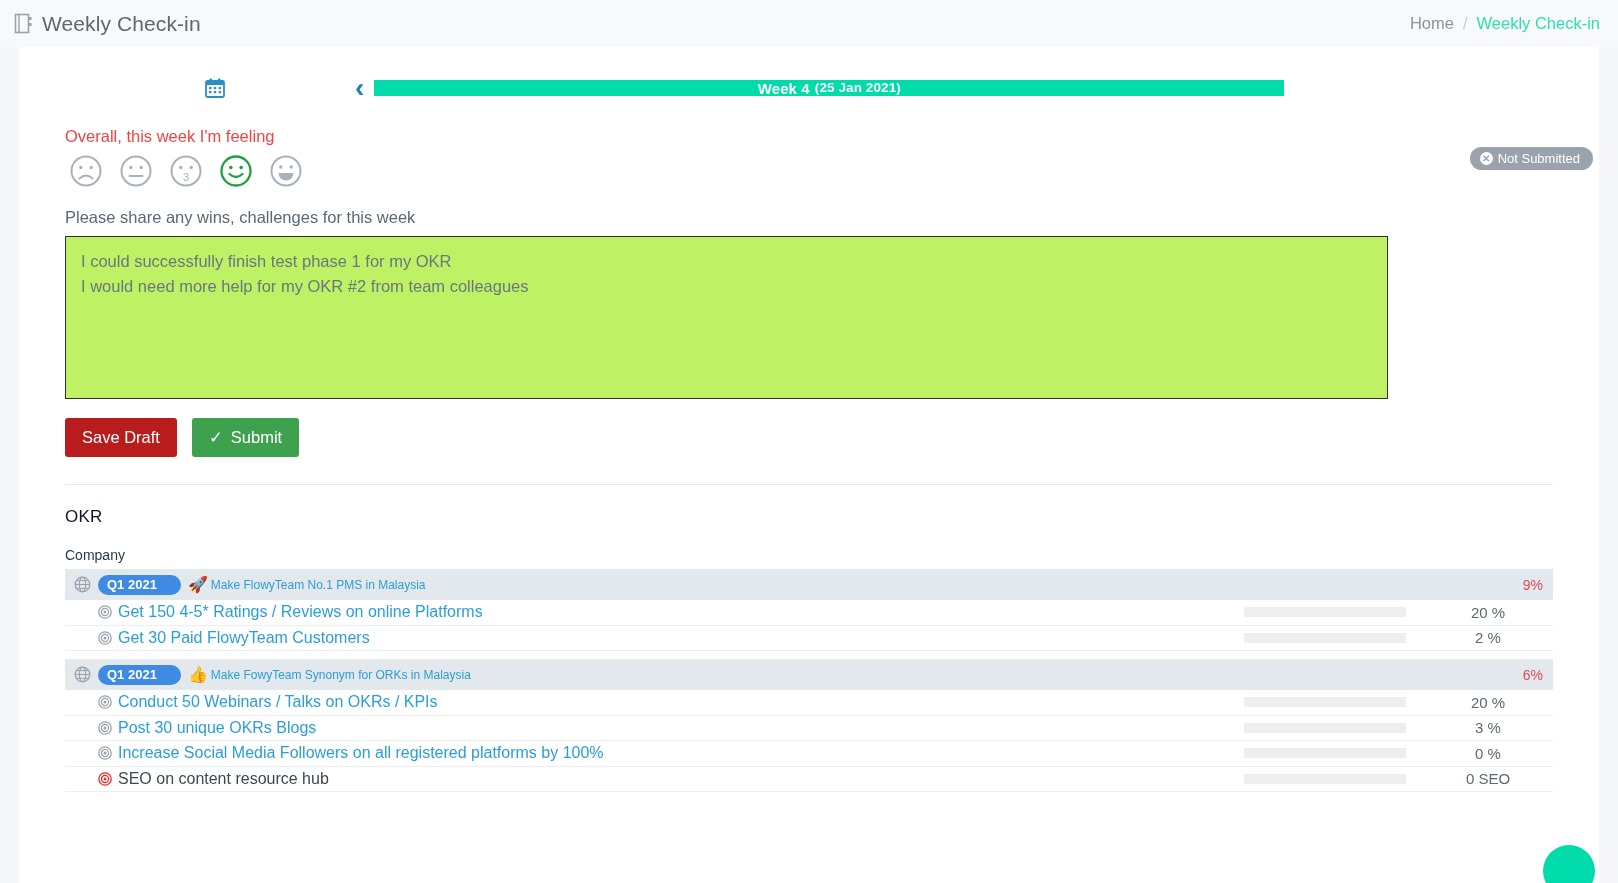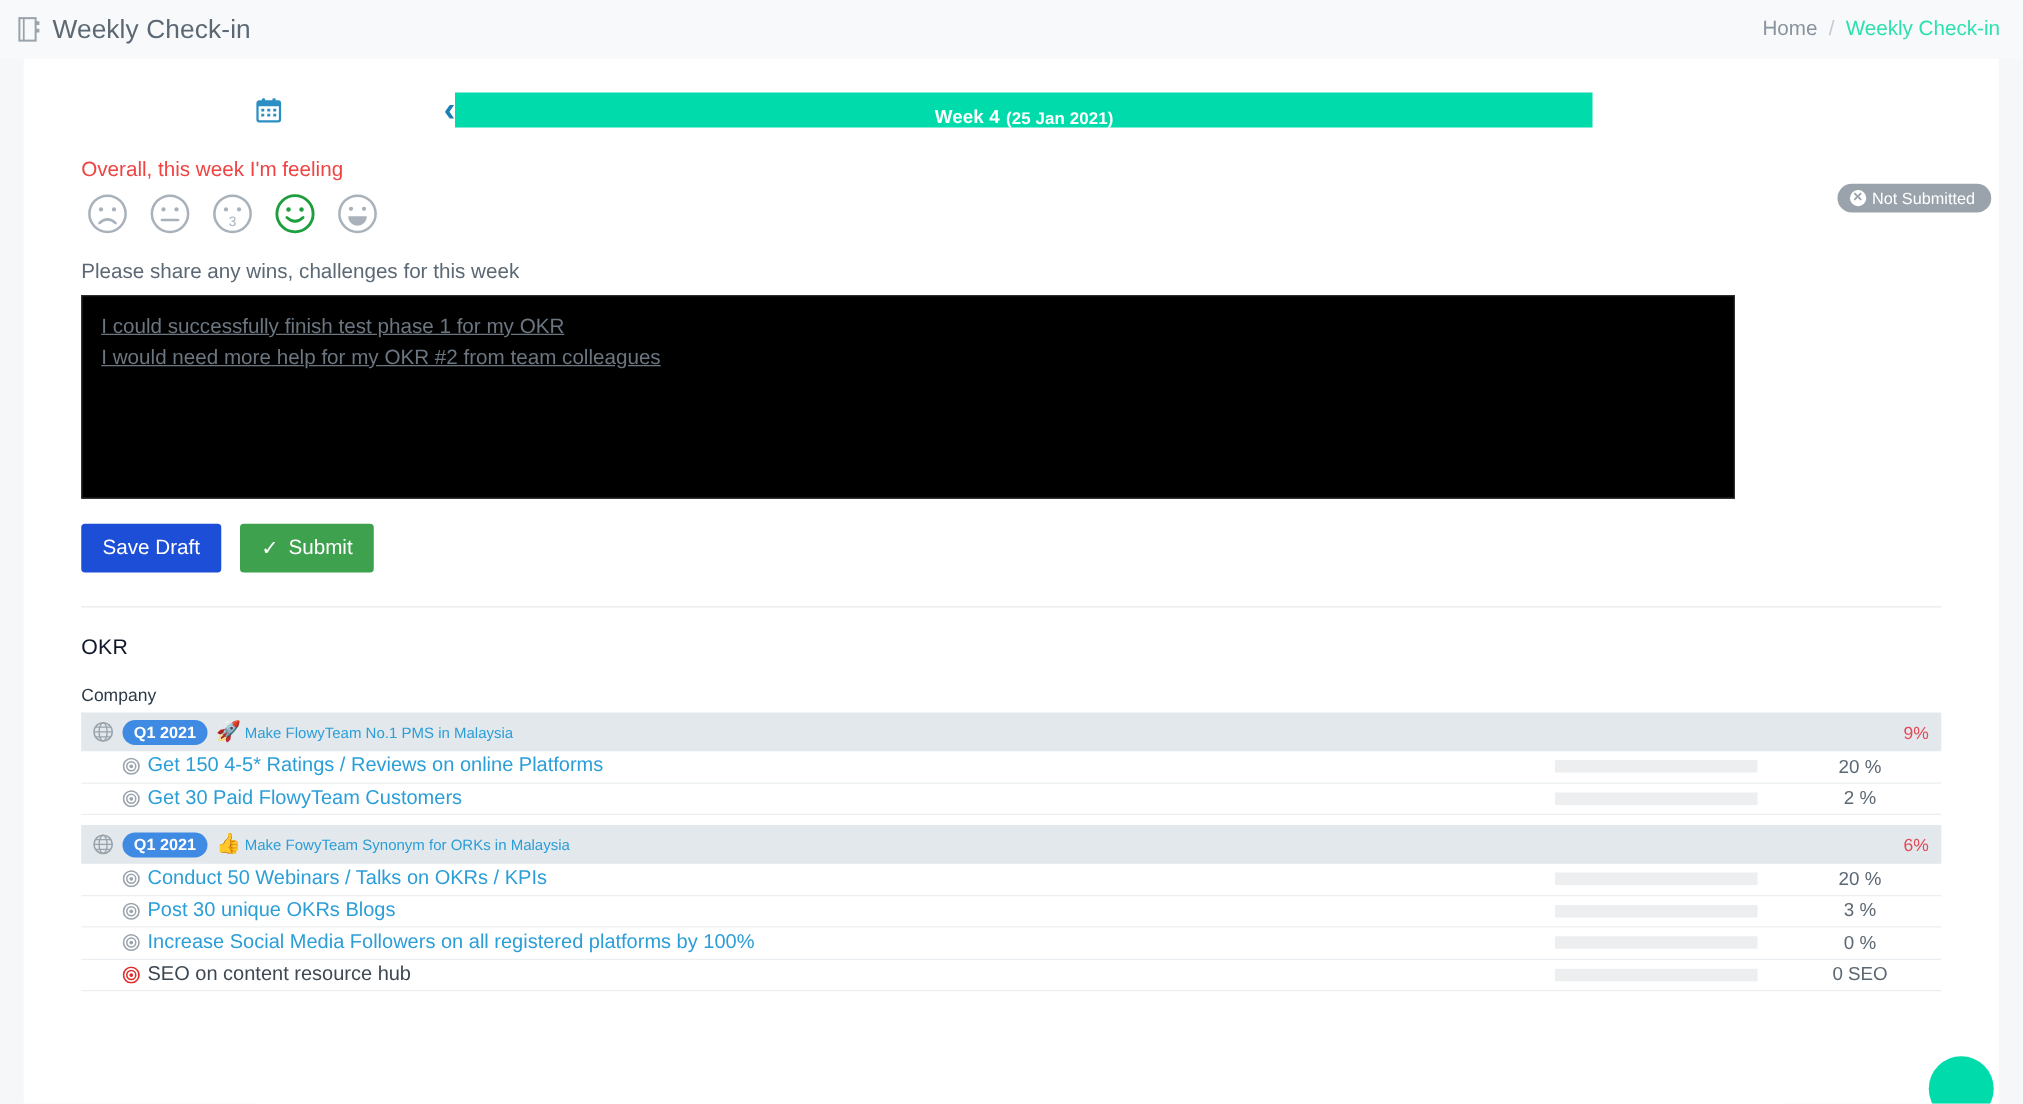--- a/index.html
+++ b/index.html
@@ -69,12 +69,13 @@
     user-select: none;
   }
   .week-bar {
+    margin-left: 10px;
     flex: 0 0 910px;
-    height: 28px;
+    height: 16px;
     background: #00dbab;
     color: #ffffff;
     display: flex;
-    align-items: flex-end;
+    align-items: flex-start;
     justify-content: center;
     font-size: 15px;
     letter-spacing: .1px;

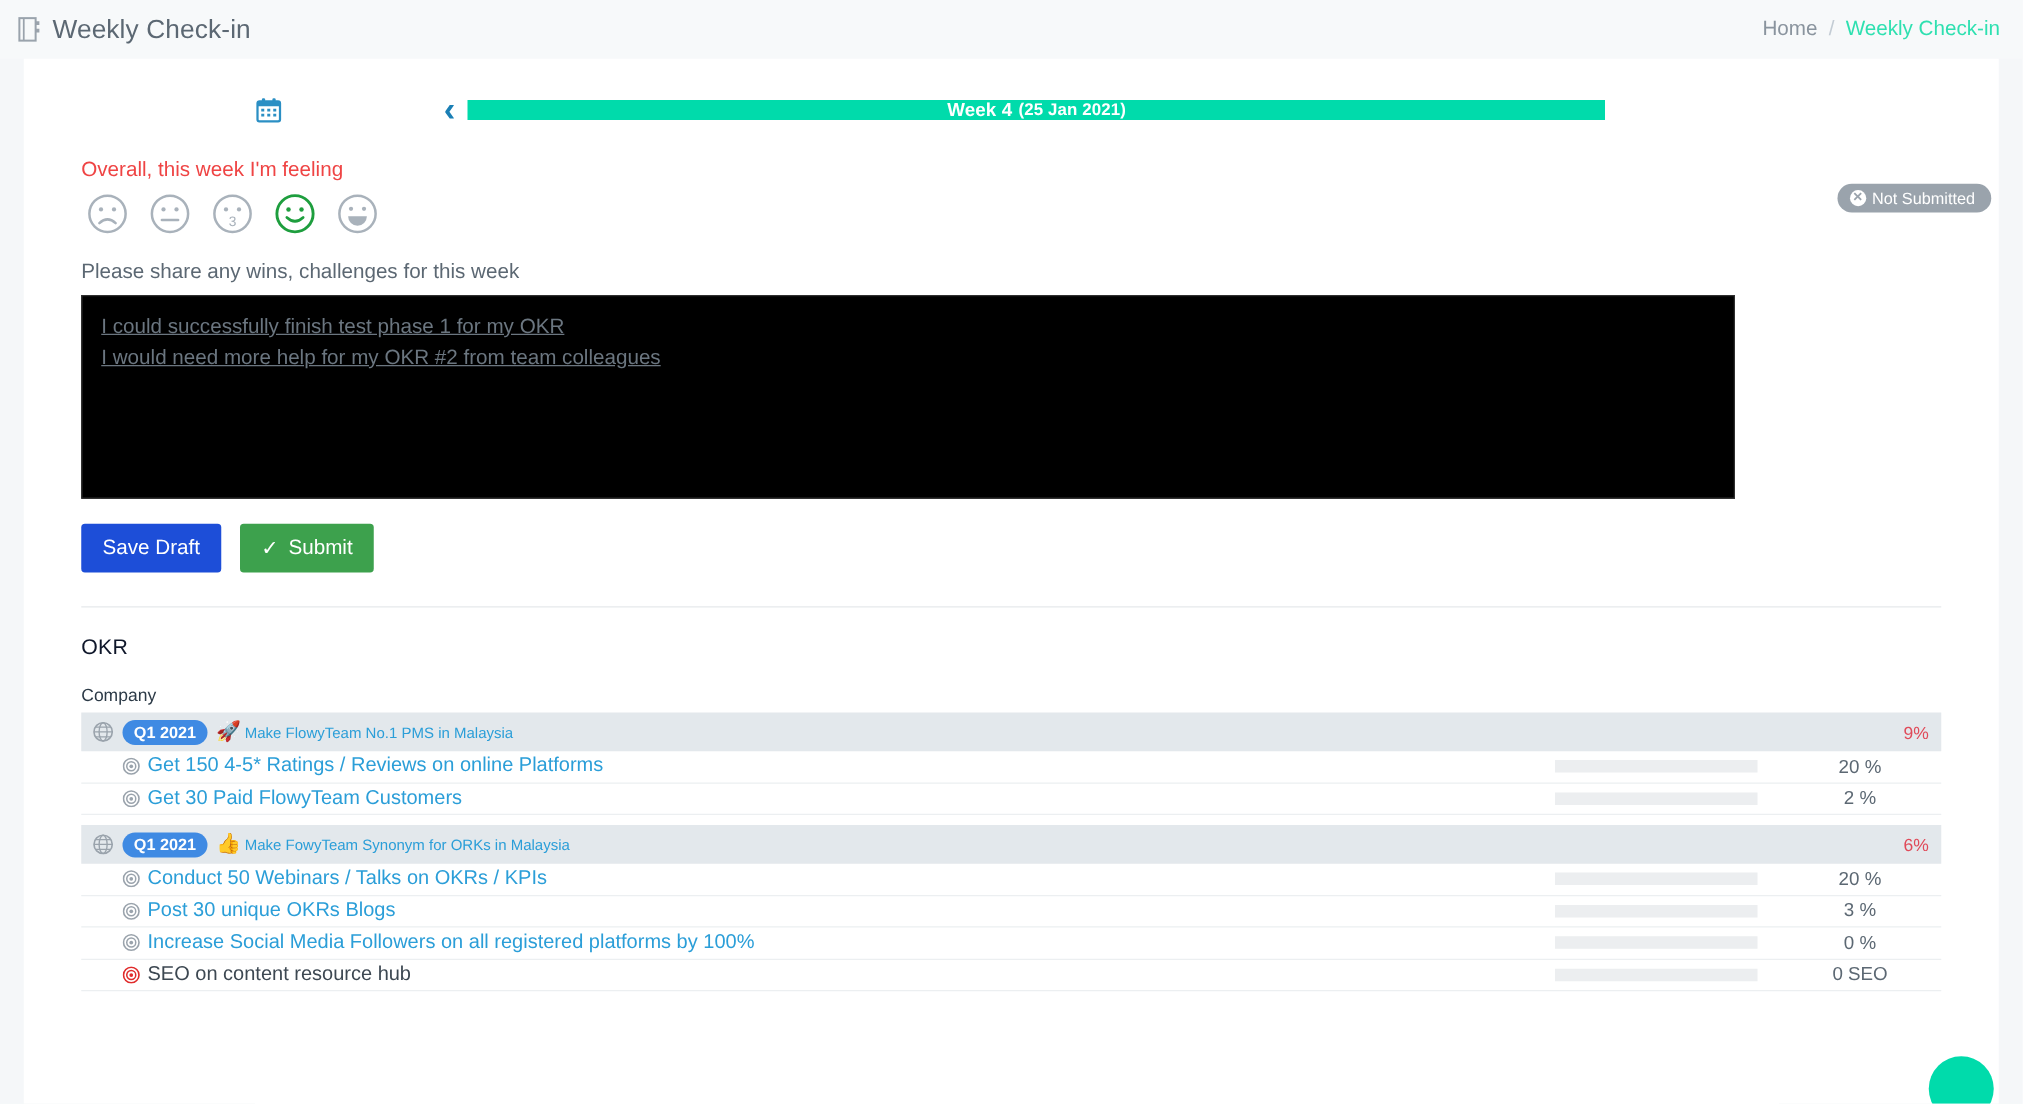--- a/index.html
+++ b/index.html
@@ -140,8 +140,7 @@
     line-height: 25px;
     resize: none;
     outline: none;
-    background: #000000;
-    text-decoration: underline;
+    background: #bef264;
   }
 
   

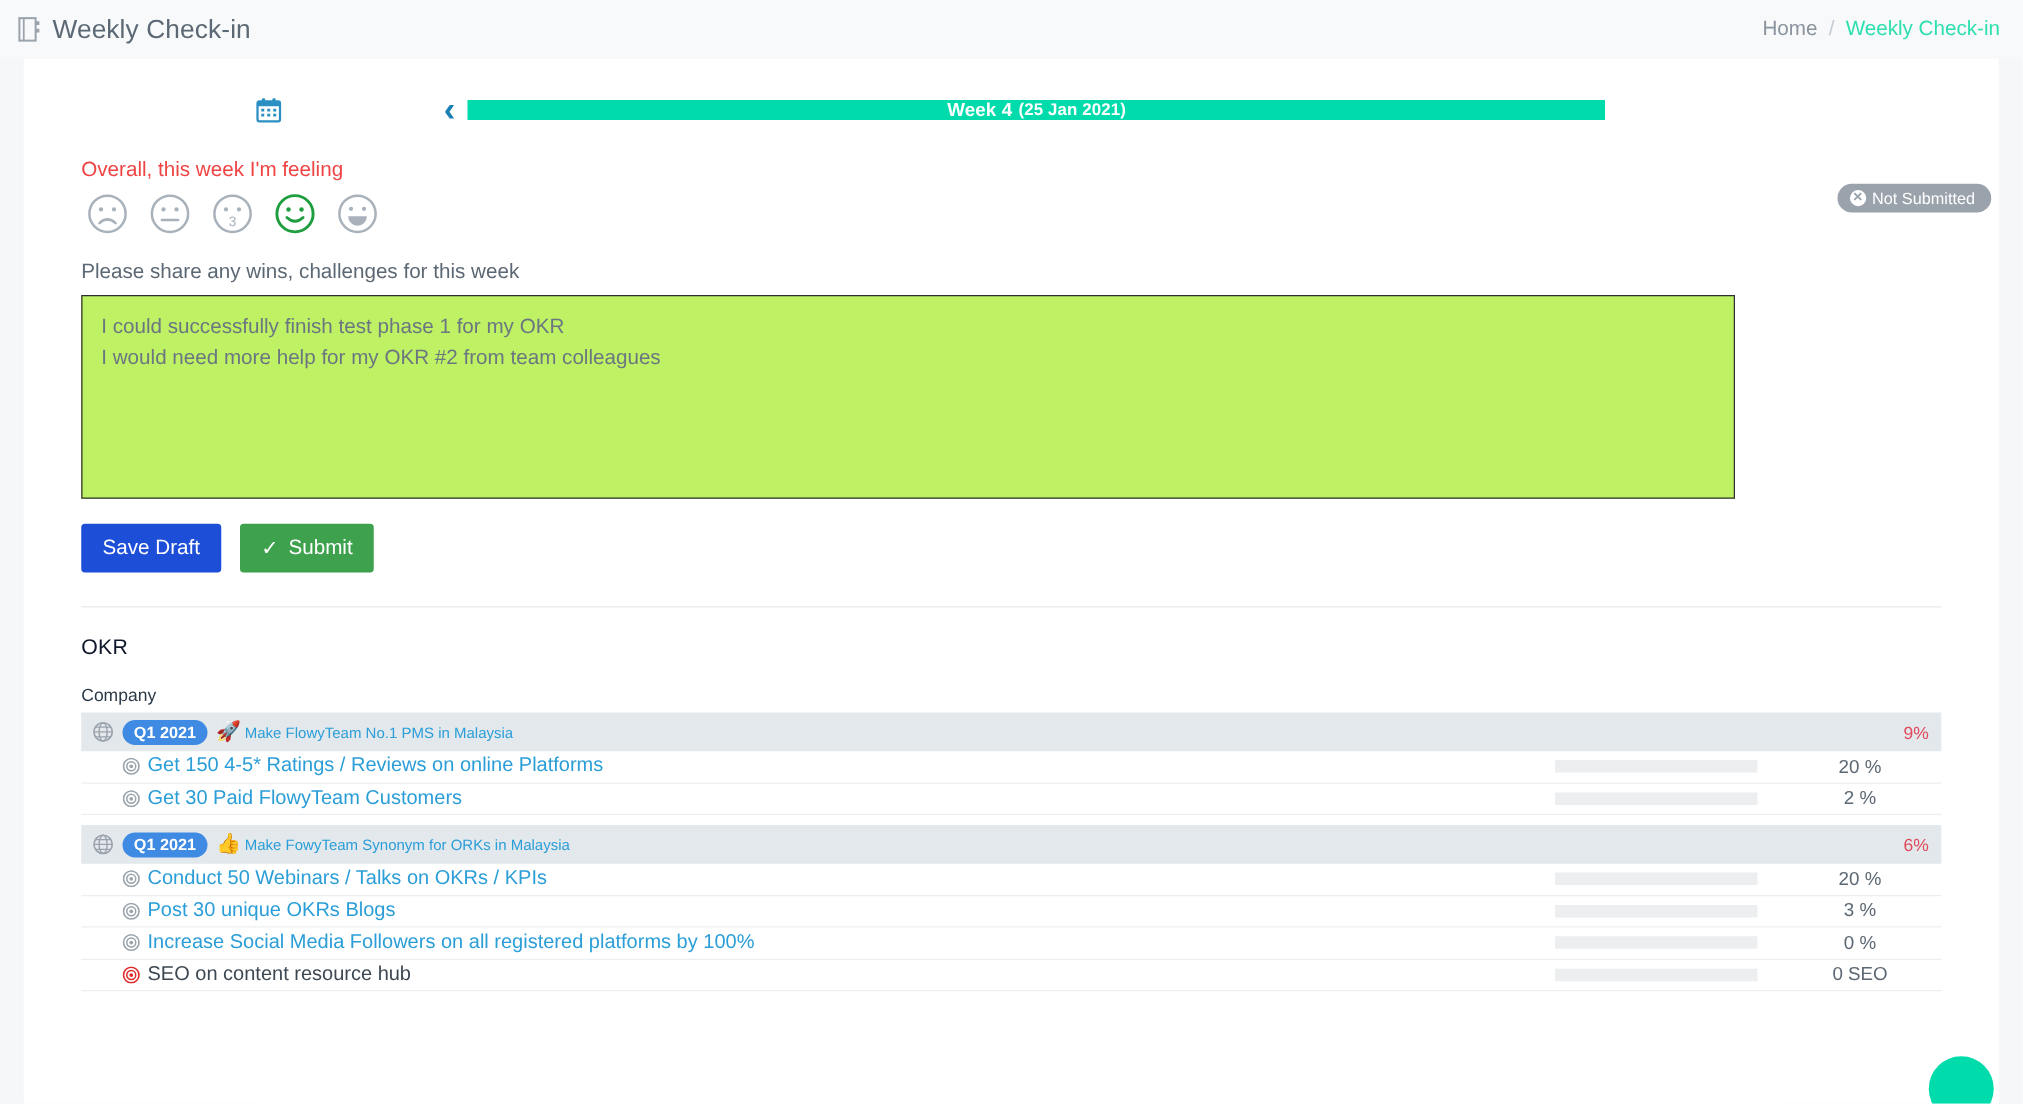--- a/index.html
+++ b/index.html
@@ -156,7 +156,7 @@
     cursor: pointer;
     display: flex; align-items: center; gap: 8px;
   }
-  .btn-draft { background: #1d4ed8; }
+  .btn-draft { background: #b91c1c; }
   .btn-submit { background: #3da14d; }
 
   .divider {

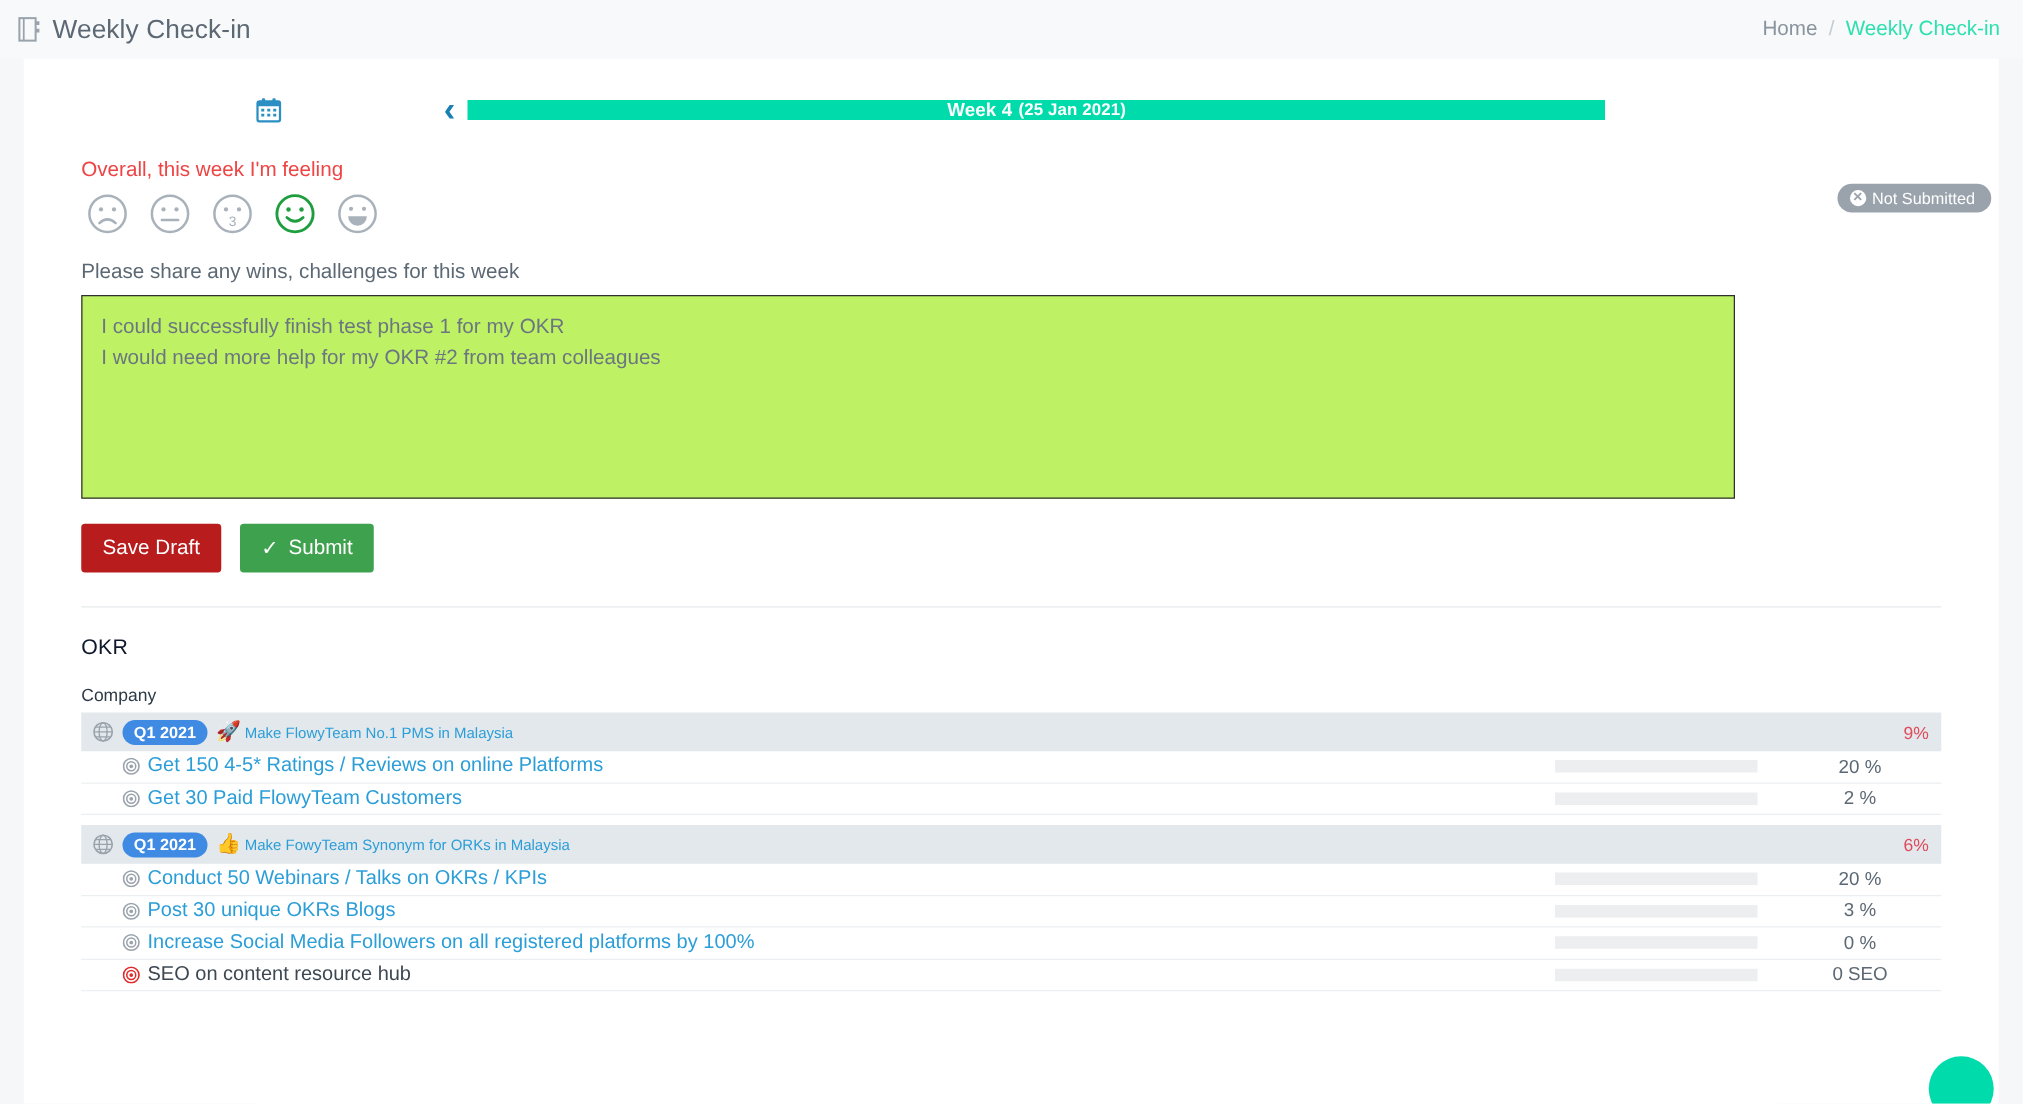--- a/index.html
+++ b/index.html
@@ -196,7 +196,7 @@
     font-size: 13px;
     font-weight: 700;
     border-radius: 10px;
-    padding: 2px 9px 3px 9px;
+    padding: 2px 24px 3px 9px;
     margin-right: 7px;
     white-space: nowrap;
     cursor: pointer;

